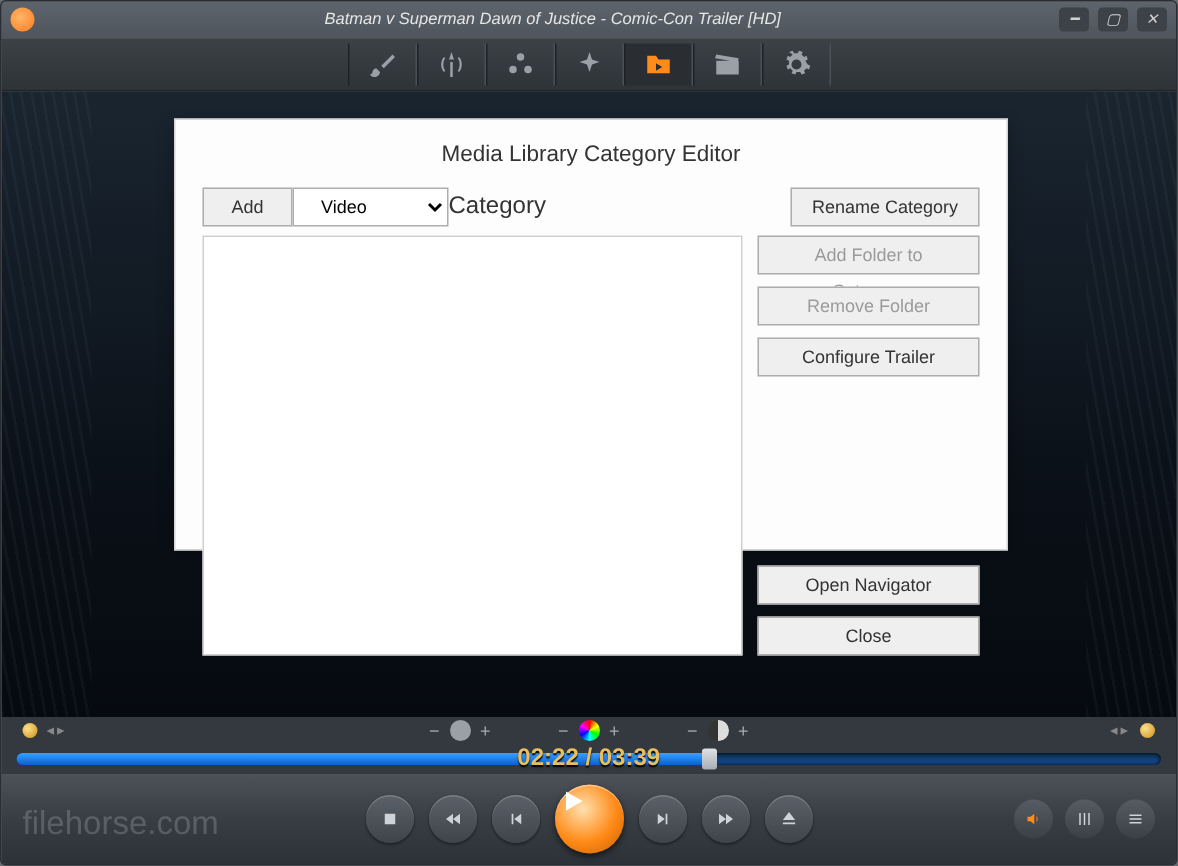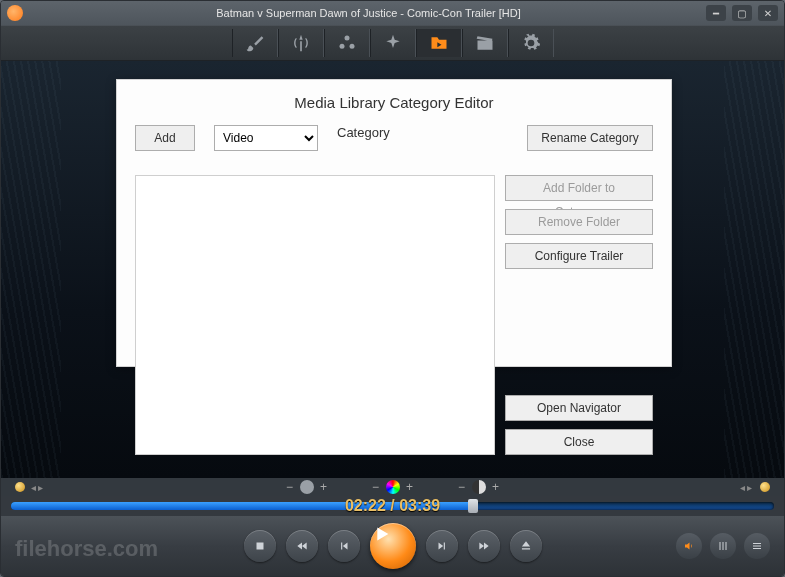--- a/index.html
+++ b/index.html
@@ -5,7 +5,7 @@
 *{box-sizing:border-box;margin:0;padding:0;font-family:Arial,Helvetica,sans-serif;}
 body{width:785px;height:577px;overflow:hidden;background:#646b73;border:1px solid #2a2e33;border-radius:4px;}
 
-.titlebar{height:24px;background:linear-gradient(#5d646b,#4e555c);display:flex;align-items:center;padding:0 6px;color:#e6e6e6;font-size:11px;}
+.titlebar{height:24px;background:linear-gradient(#5d646b,#4e555c);display:flex;align-items:center;padding:0 6px;color:#e6e6e6;font-size:11px;font-style:italic;}
 .titlebar .wicon{width:16px;height:16px;border-radius:50%;background:radial-gradient(circle at 40% 40%,#ffb56a,#ff7b1a);margin-right:8px;}
 .titlebar .title{flex:1;text-align:center;}
 .titlebar .winbtns{display:flex;gap:6px;}

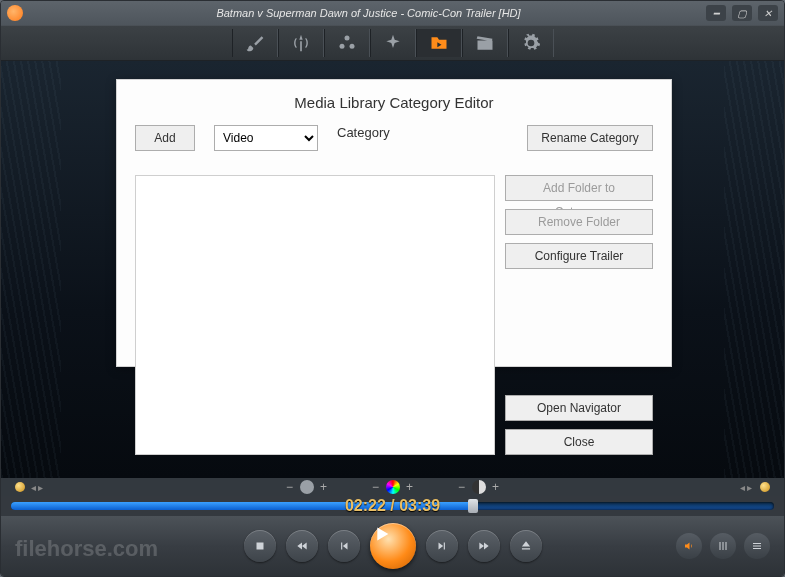--- a/index.html
+++ b/index.html
@@ -53,7 +53,7 @@
 
 .dialog{position:absolute;left:115px;top:18px;width:556px;height:288px;background:#fdfdfd;border:1px solid #d4d4d4;box-shadow:0 2px 10px rgba(0,0,0,.3);padding:14px 18px 10px;}
 .dialog h2{font-size:15px;font-weight:400;text-align:center;color:#333;margin-bottom:14px;}
-.dlgrow{display:flex;align-items:flex-start;gap:19px;margin-bottom:24px;}
+.dlgrow{display:flex;align-items:center;gap:0;margin-bottom:6px;}
 .dbtn{height:26px;padding:0 12px;background:#efefef;border:1px solid #adadad;font-size:12px;color:#333;line-height:24px;text-align:center;min-width:60px;}
 .dbtn.wide{min-width:126px;}
 .dbtn.disabled{color:#9b9b9b;}

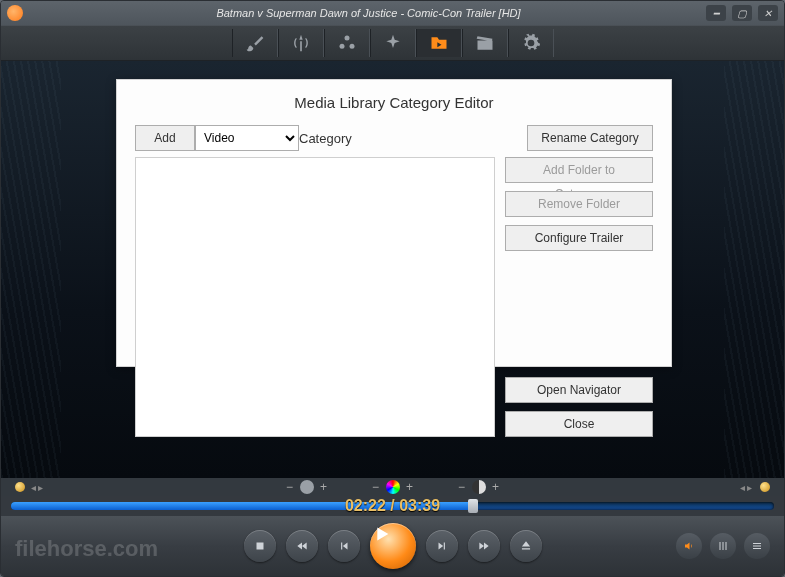--- a/index.html
+++ b/index.html
@@ -57,7 +57,7 @@
 .dbtn{height:26px;padding:0 12px;background:#efefef;border:1px solid #adadad;font-size:12px;color:#333;line-height:24px;text-align:center;min-width:60px;}
 .dbtn.wide{min-width:126px;}
 .dbtn.disabled{color:#9b9b9b;}
-.dselect{height:26px;width:104px;border:1px solid #adadad;background:#fff;font-size:12px;padding:0 4px;}
+.dselect{height:26px;width:104px;border:1px solid #adadad;background:#fff;font-size:12px;padding:0 14px;}
 .lbl{font-size:13px;color:#333;}
 .spacer{flex:1;}
 .dlgbody{display:flex;gap:10px;}

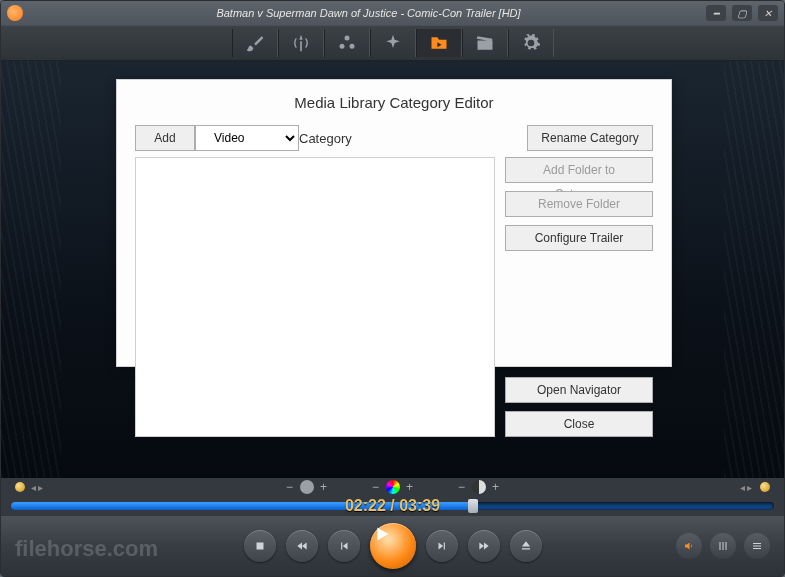--- a/index.html
+++ b/index.html
@@ -58,7 +58,7 @@
 .dbtn.wide{min-width:126px;}
 .dbtn.disabled{color:#9b9b9b;}
 .dselect{height:26px;width:104px;border:1px solid #adadad;background:#fff;font-size:12px;padding:0 14px;}
-.lbl{font-size:13px;color:#333;}
+.lbl{font-size:16px;color:#333;}
 .spacer{flex:1;}
 .dlgbody{display:flex;gap:10px;}
 .listbox{flex:1;height:280px;border:1px solid #cfcfcf;background:#fff;}

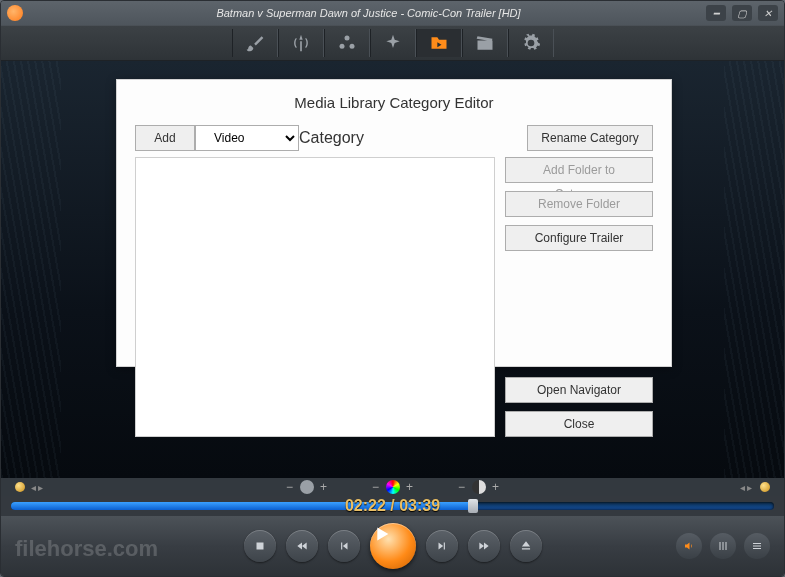--- a/index.html
+++ b/index.html
@@ -45,7 +45,7 @@
 .tbutton svg{width:14px;height:14px;fill:#cfd3d8;}
 .playbtn{width:46px;height:46px;border-radius:50%;background:radial-gradient(circle at 40% 35%,#ffe1b0,#ff8a17 55%,#c85e00);box-shadow:0 2px 4px rgba(0,0,0,.6),inset 0 1px 0 rgba(255,255,255,.4);}
 .playbtn svg{width:22px;height:22px;fill:#fff;}
-.watermark{position:absolute;left:14px;bottom:14px;color:rgba(255,255,255,0.18);font-size:22px;font-weight:700;}
+.watermark{position:absolute;left:14px;bottom:14px;color:rgba(255,255,255,0.18);font-size:22px;font-weight:400;}
 .rightctrls{position:absolute;right:14px;display:flex;gap:8px;align-items:center;}
 .rbtn{width:26px;height:26px;border-radius:50%;background:linear-gradient(#565c63,#3a4046);display:flex;align-items:center;justify-content:center;}
 .rbtn svg{width:12px;height:12px;fill:#cfd3d8;}

